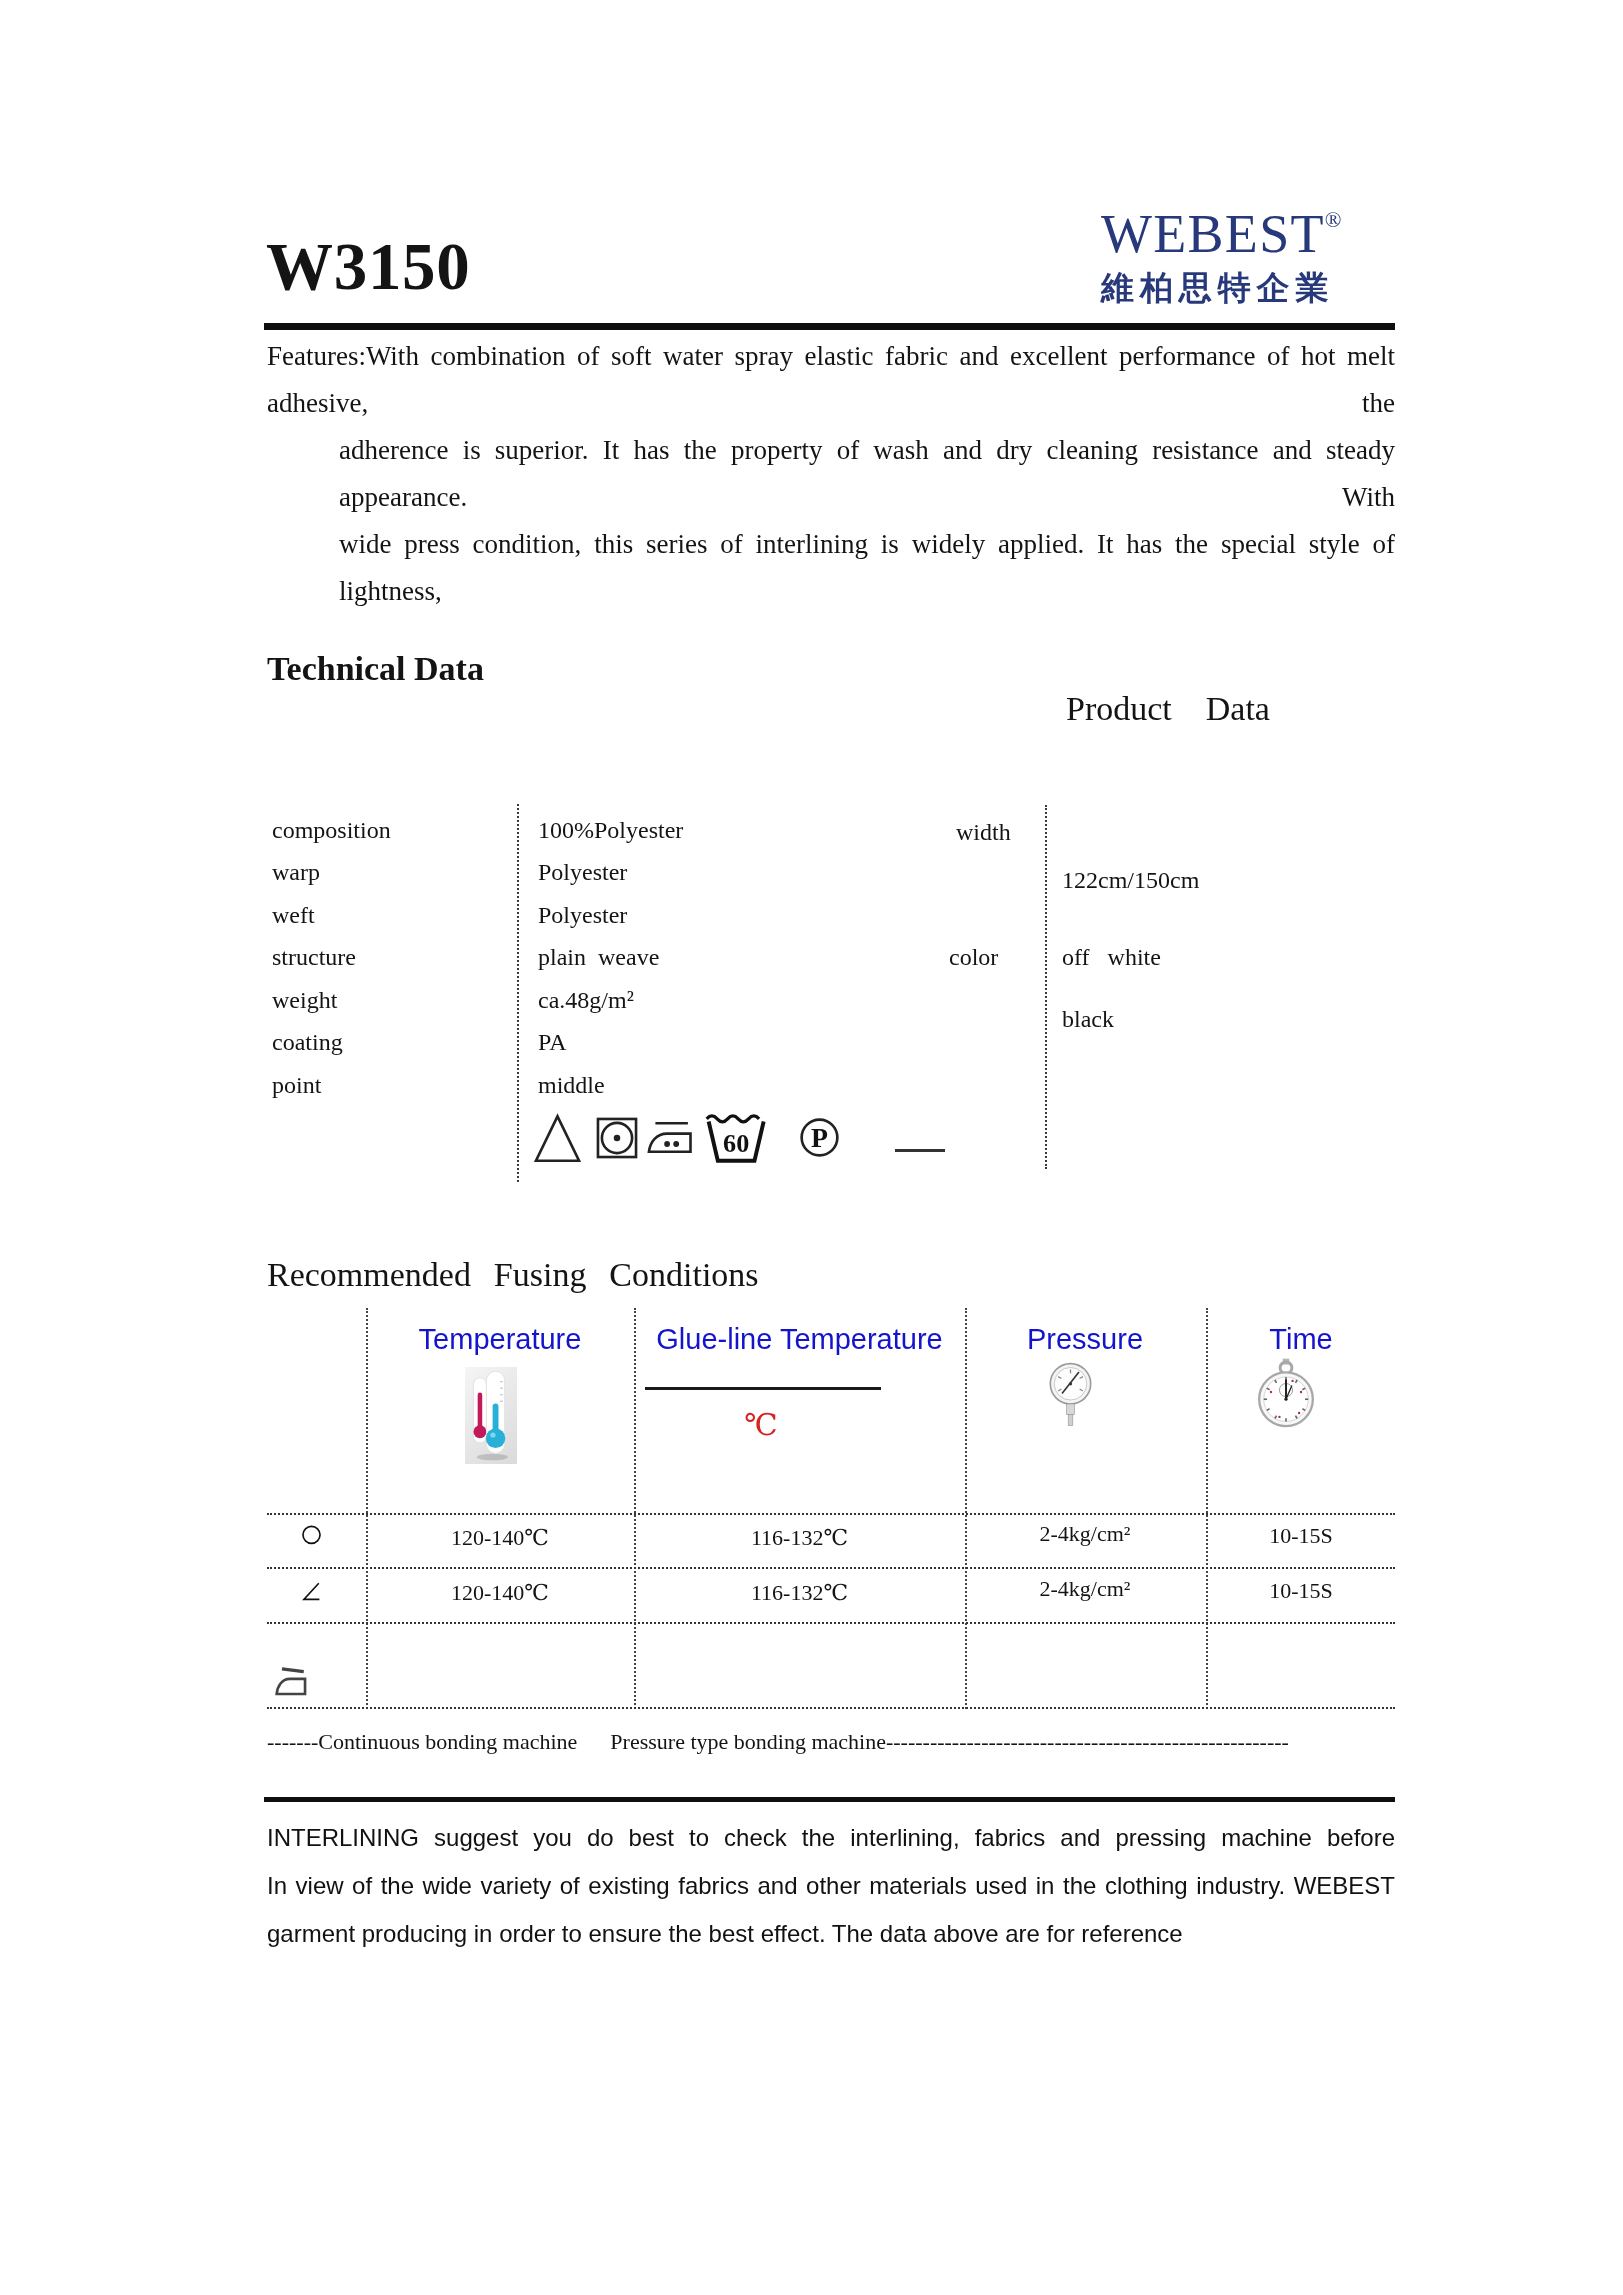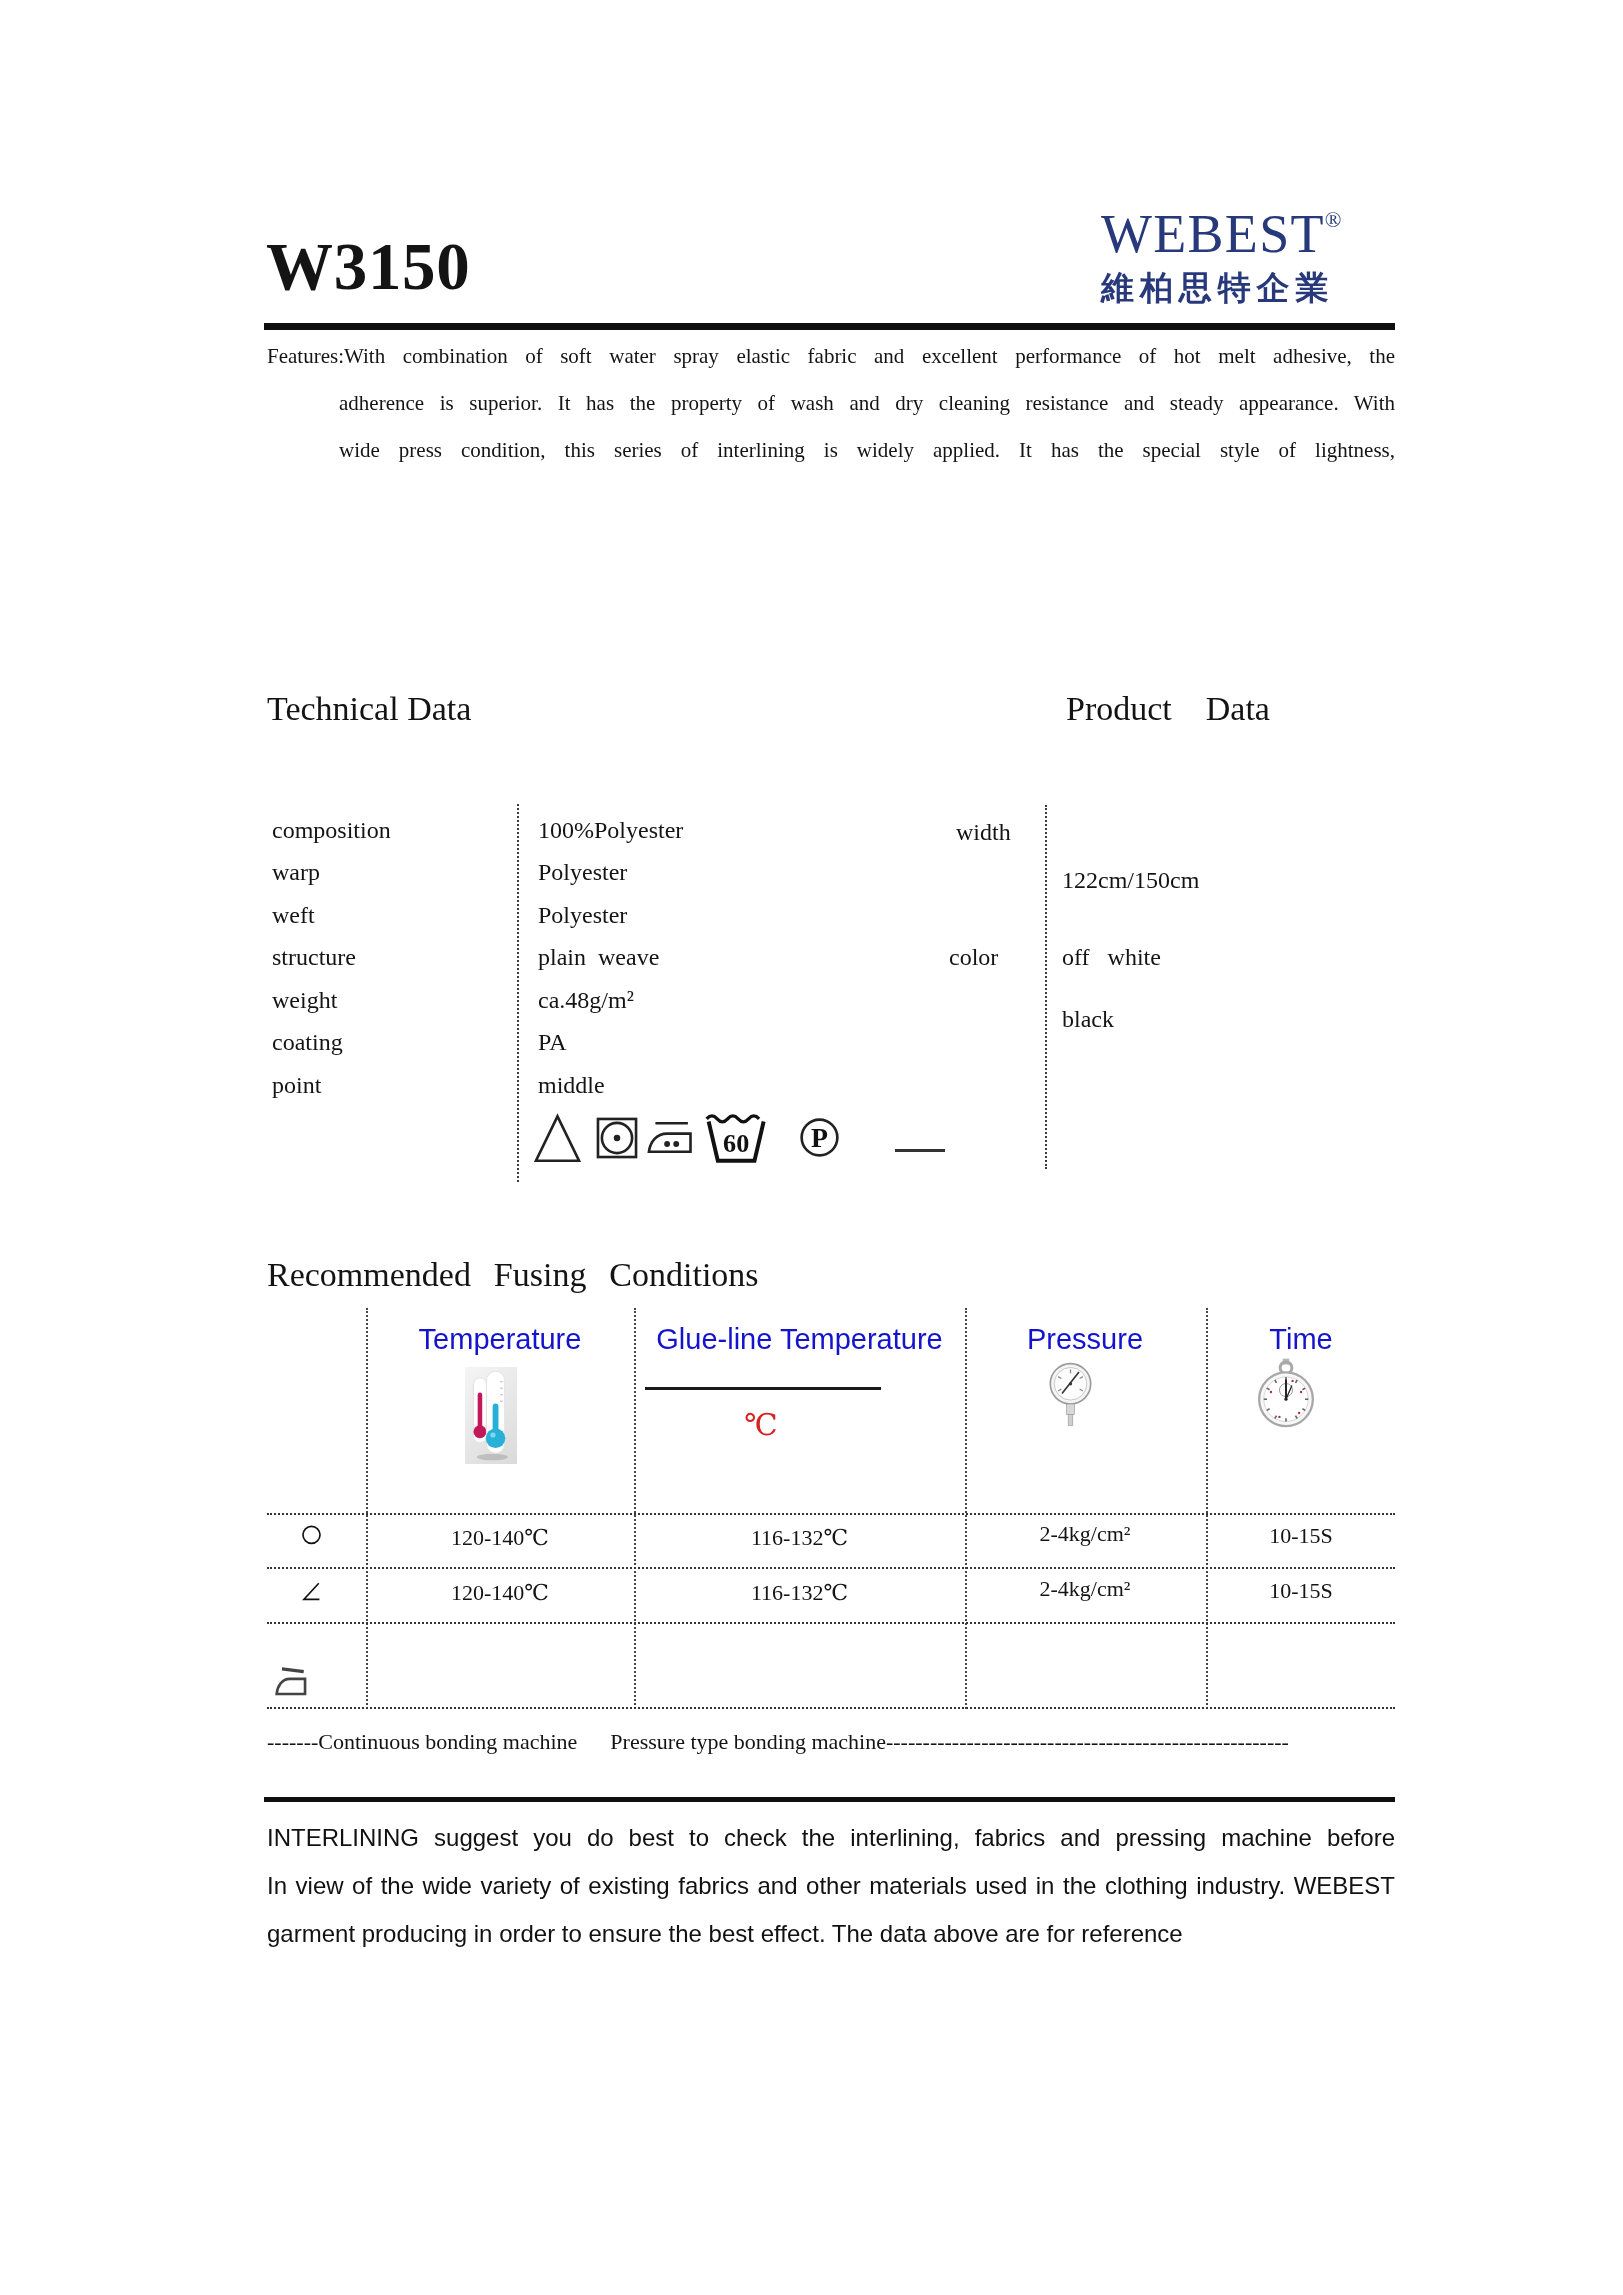--- a/index.html
+++ b/index.html
@@ -26,7 +26,7 @@
   .rule1{left:264px;top:323px;width:1131px;height:7.2px;}
   .rule2{left:264px;top:1797px;width:1131px;height:5.2px;}
   
-  .intro{left:267px;top:333px;width:1128px;font-size:21px;line-height:47px;}
+  .intro{left:267px;top:333px;width:1128px;font-size:27px;line-height:47px;}
   .jline{text-align:justify;text-align-last:justify;}
   .indent{padding-left:72px;}
   

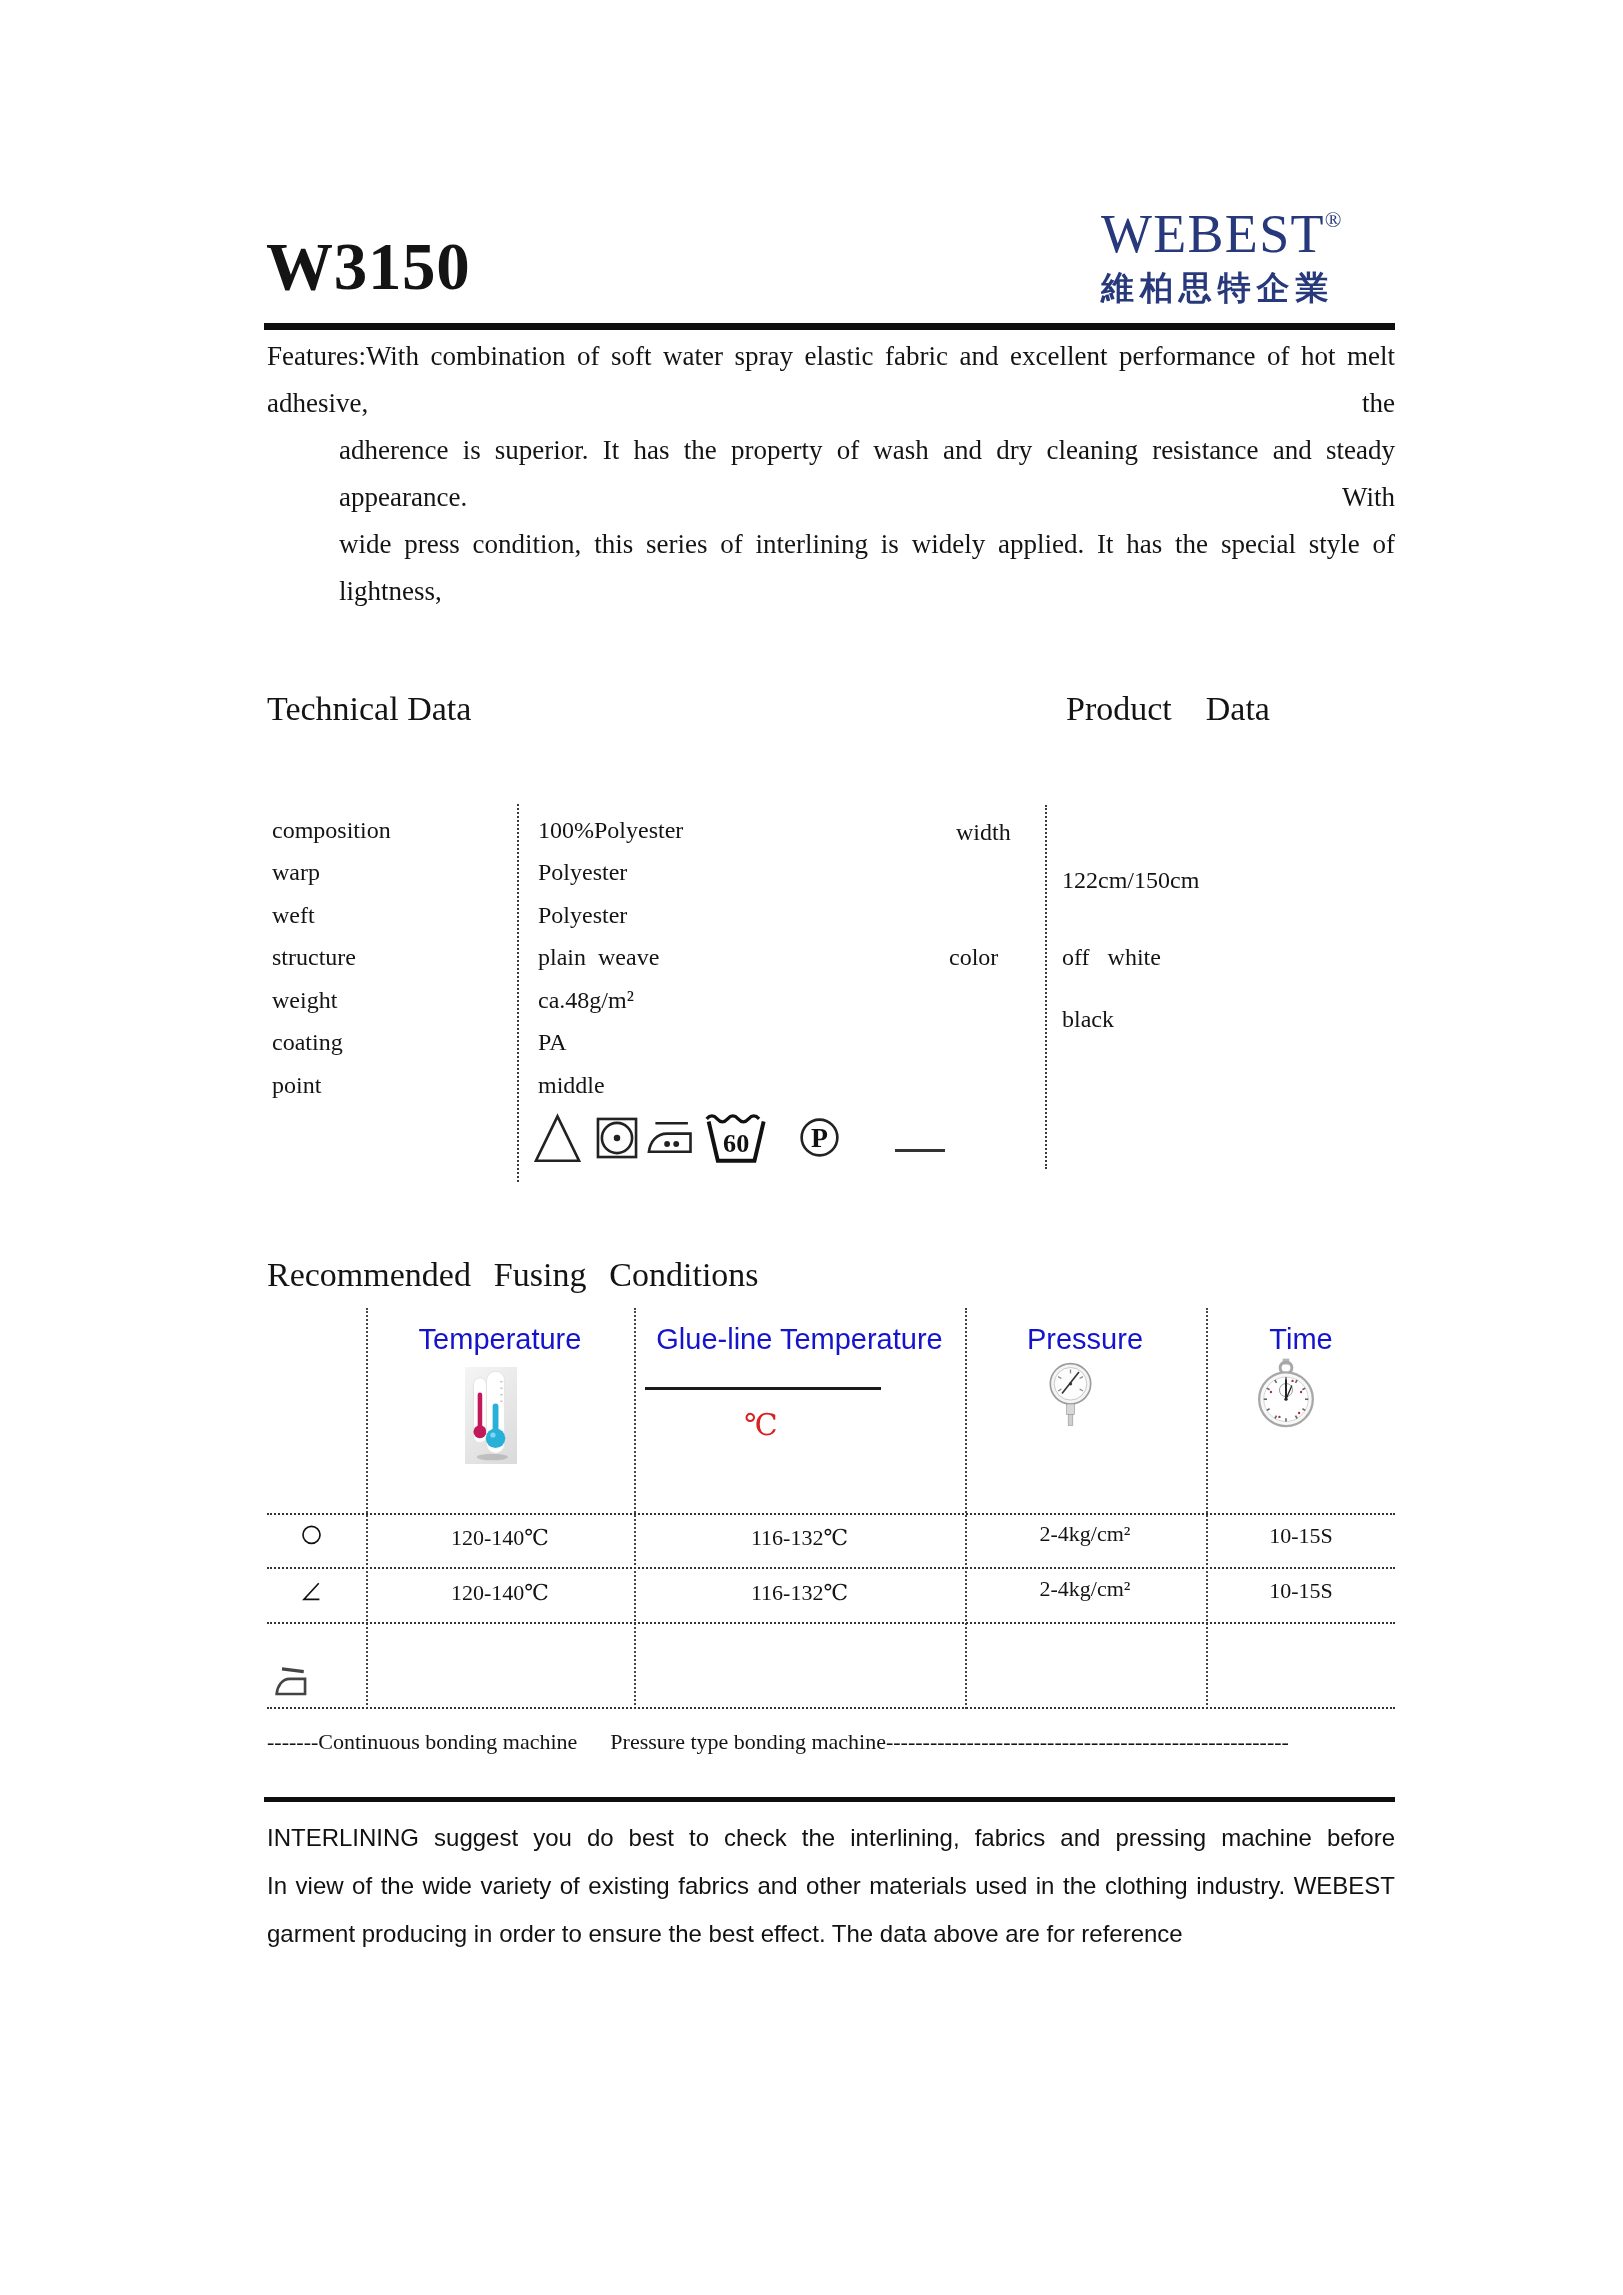--- a/index.html
+++ b/index.html
@@ -31,7 +31,7 @@
   .indent{padding-left:72px;}
   
   .sec-title{font-size:34px;line-height:1.15;white-space:pre;}
-  .tech-title{left:267px;top:689px;}
+  .tech-title{left:267px;top:649px;font-weight:bold;}
   .prod-title{left:1066px;top:689px;}
   .fuse-title{left:267px;top:1255px;word-spacing:14.4px;}
   

